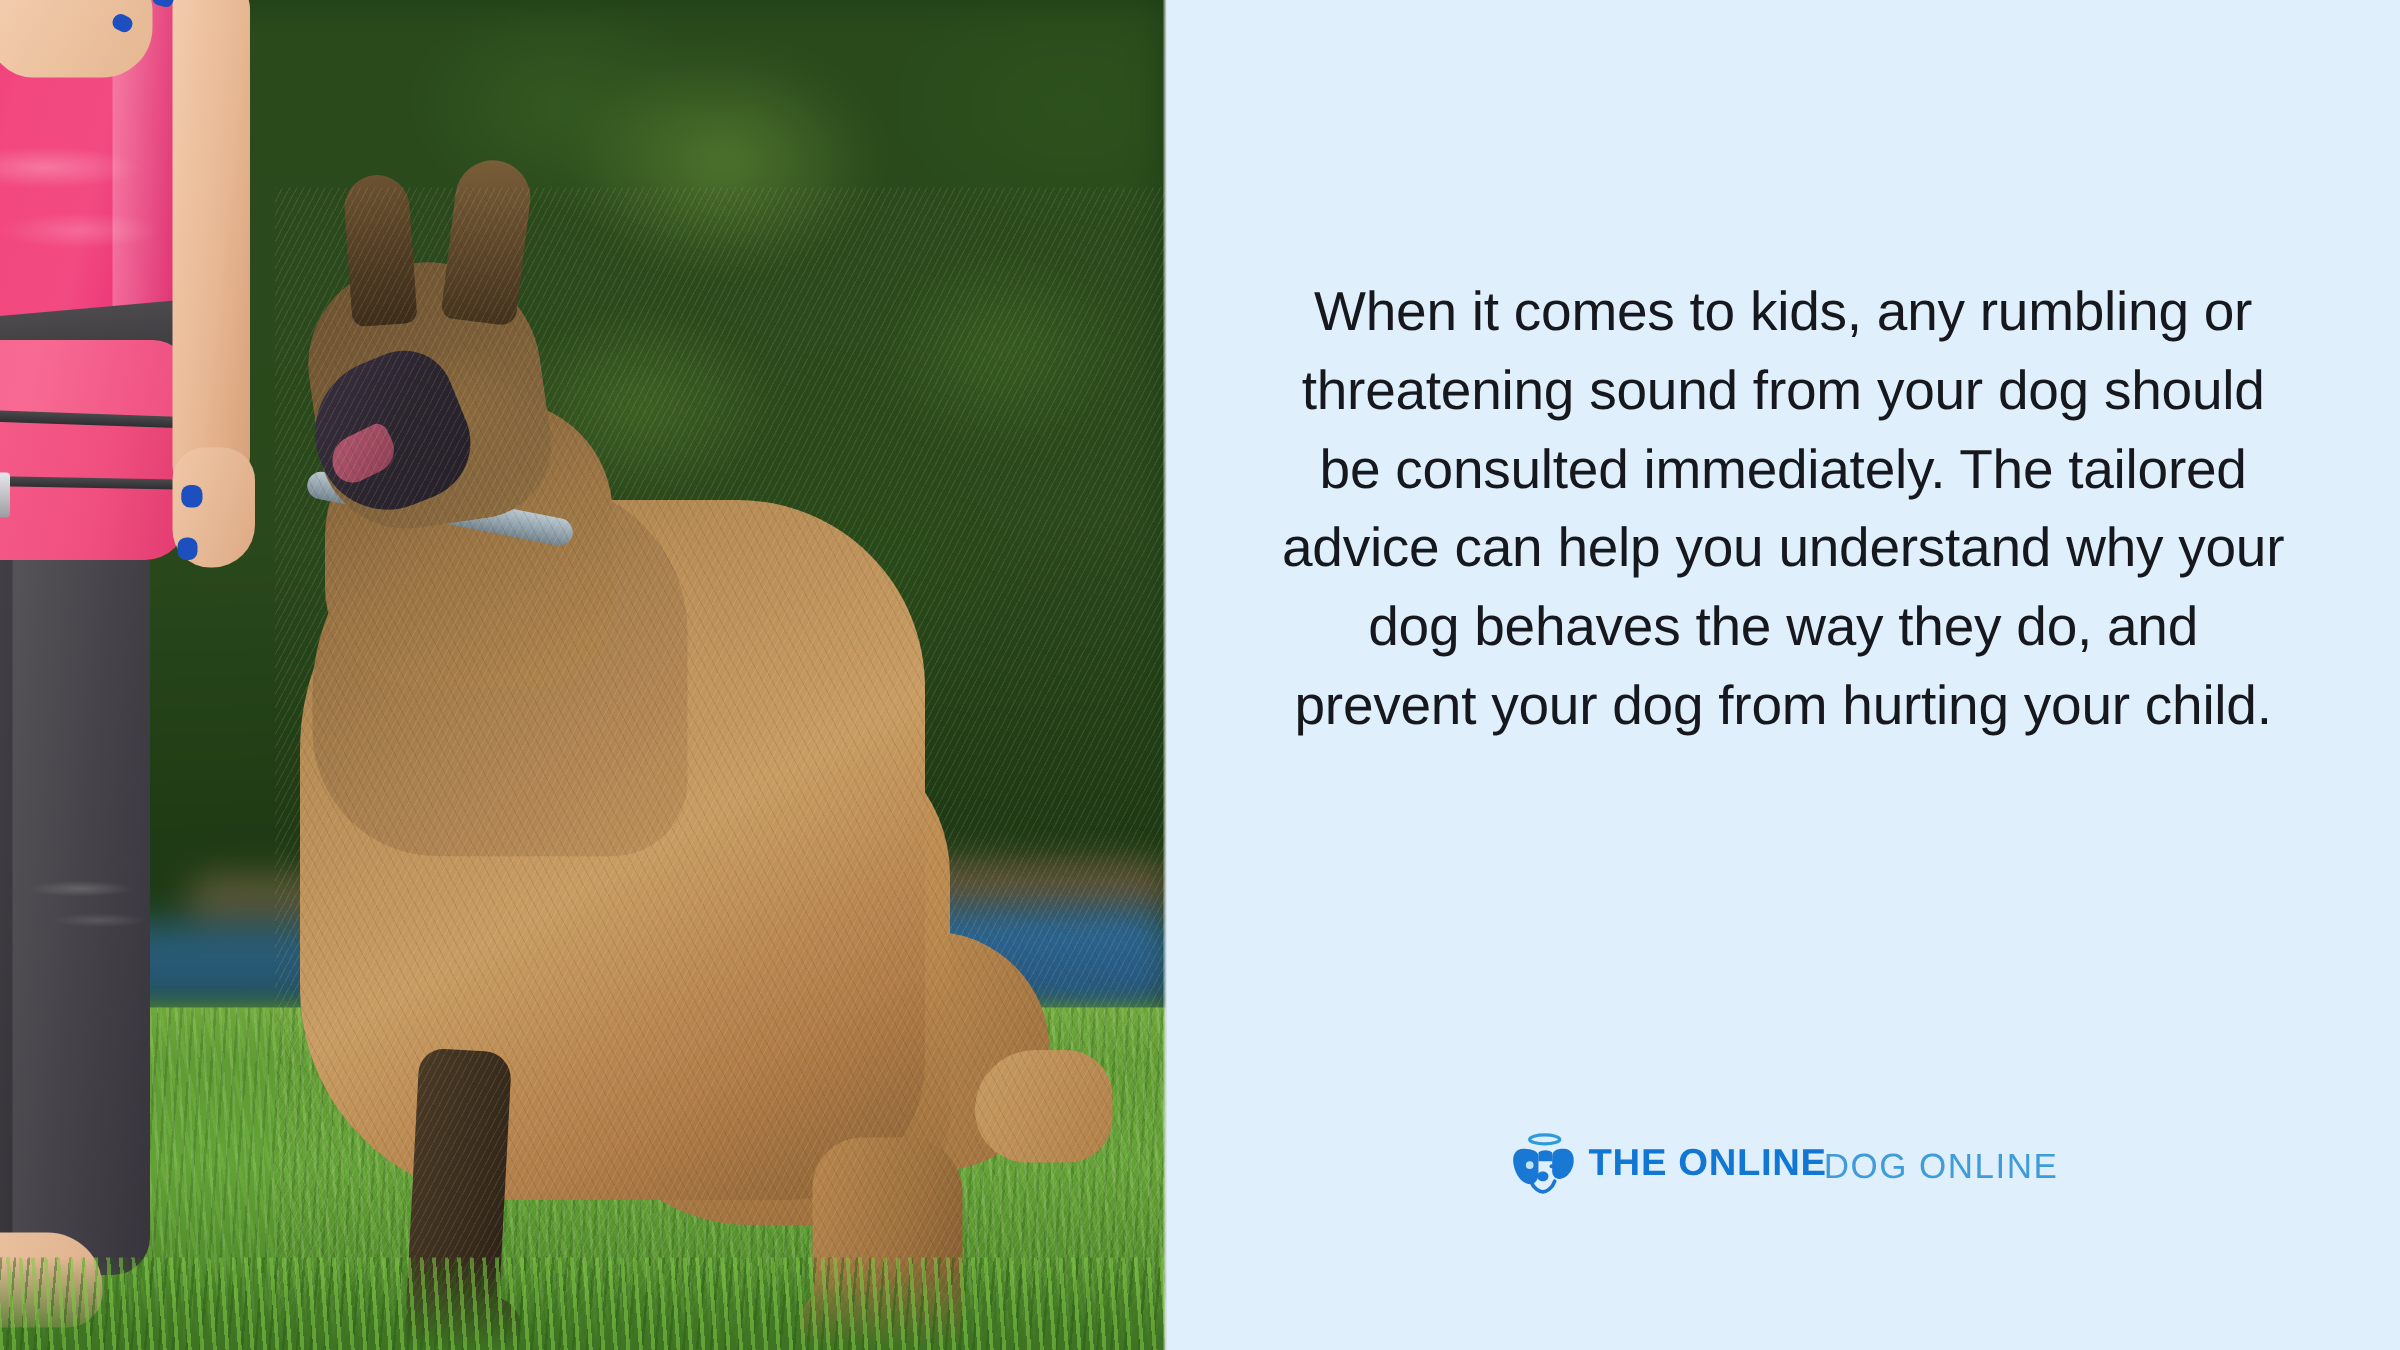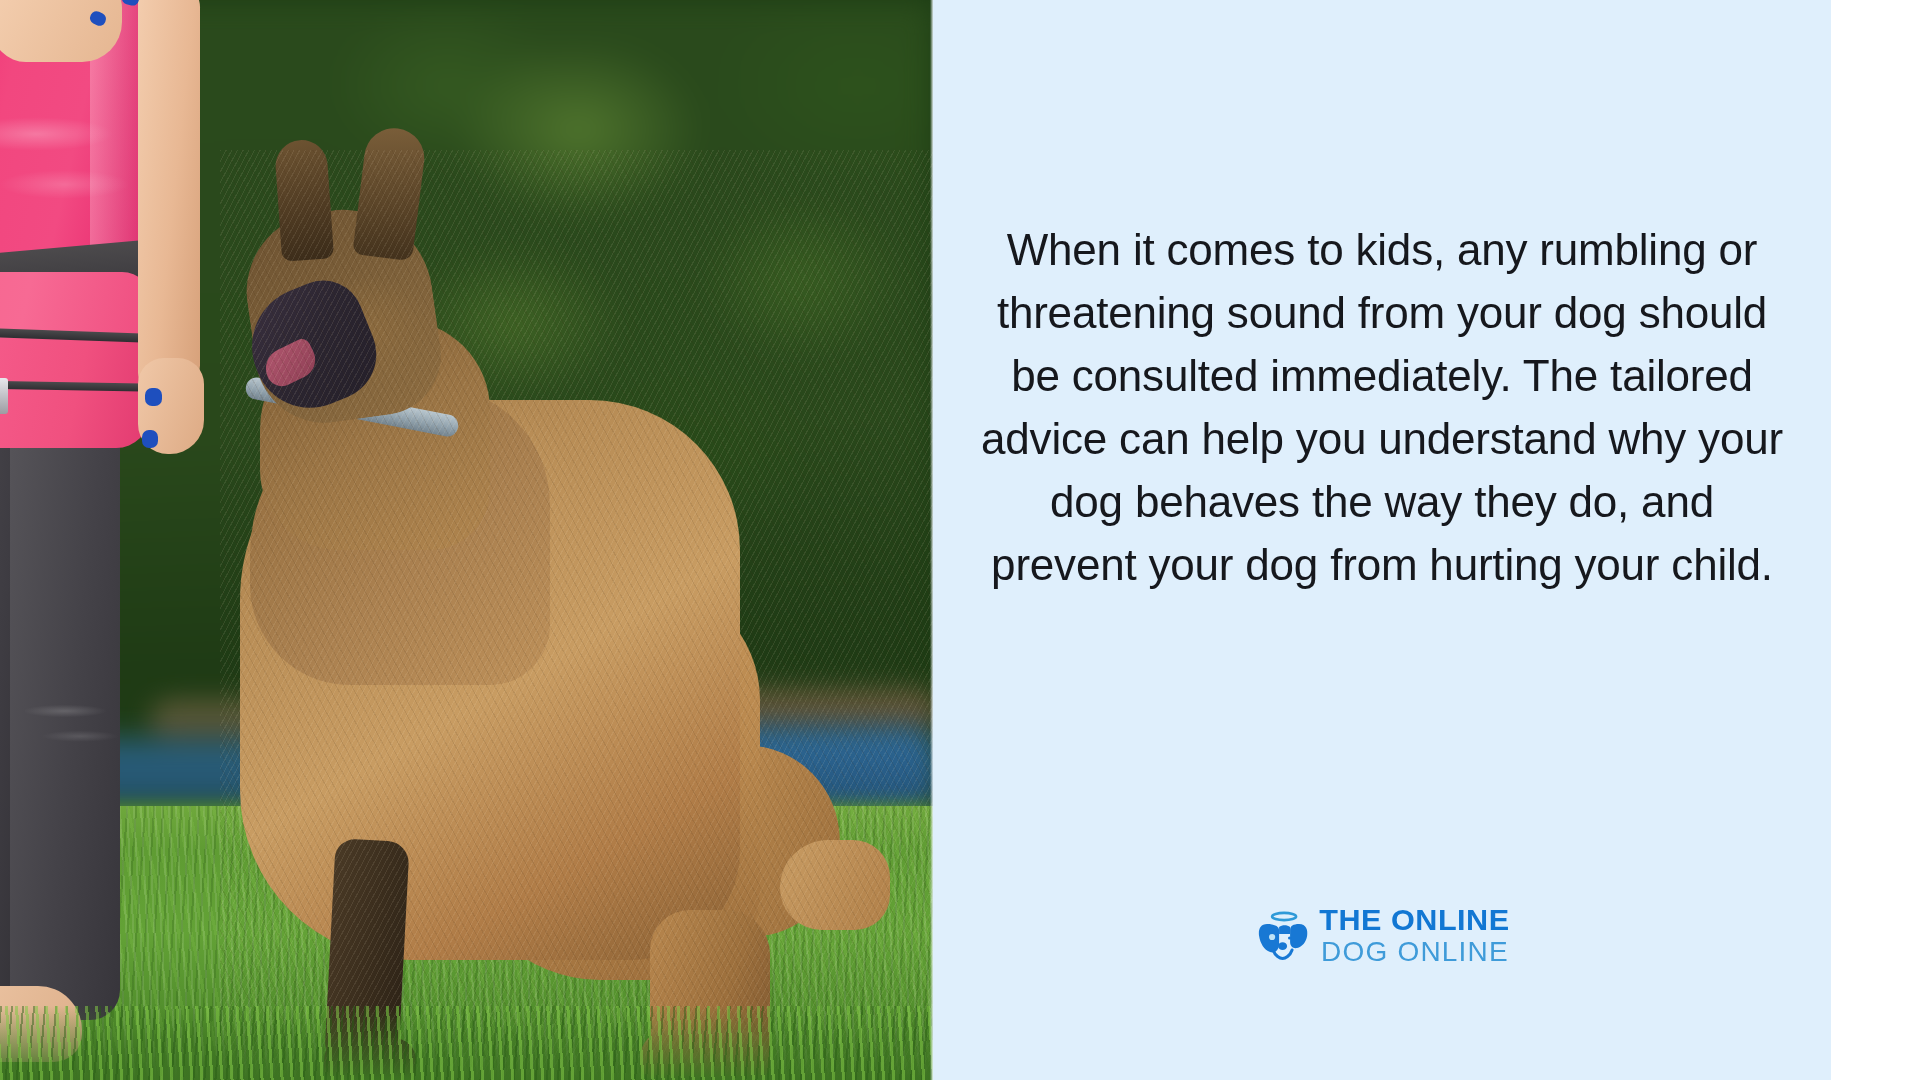--- a/index.html
+++ b/index.html
@@ -291,7 +291,7 @@
   
   .text-pane{
     position:relative;
-    width:898px; height:1080px;
+    width:987px; height:1080px;
     background:#dfeffc;
     display:flex;
     flex-direction:column;

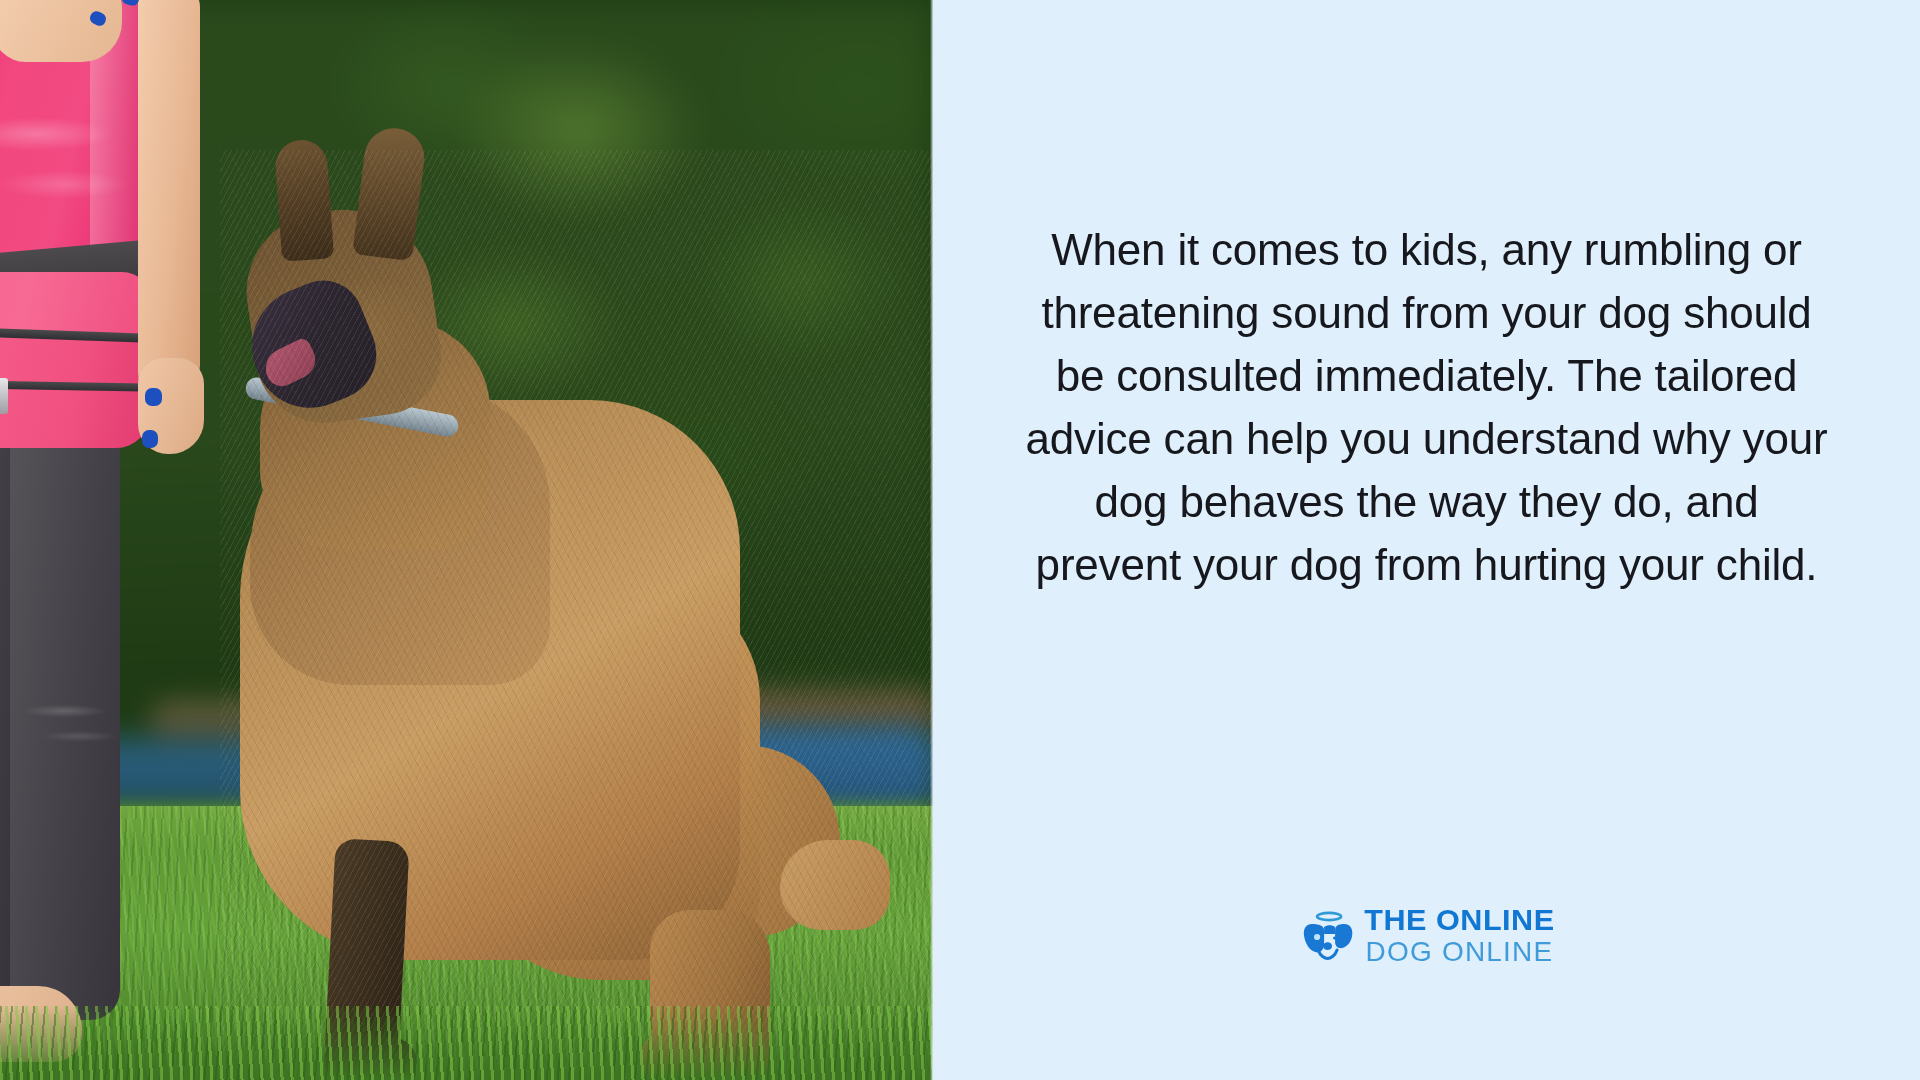--- a/index.html
+++ b/index.html
@@ -318,7 +318,7 @@
     gap:10px;
   }
   .logo-mark{ width:56px; height:52px; position:relative; display:block; }
-  .logo-words{ display:flex; flex-direction:column; line-height:1; }
+  .logo-words{ display:flex; flex-direction:row; line-height:1; }
   .logo-line1{
     font-size:30px; font-weight:700; letter-spacing:.5px;
     color:#1277d3; font-family:"Liberation Sans", sans-serif;

